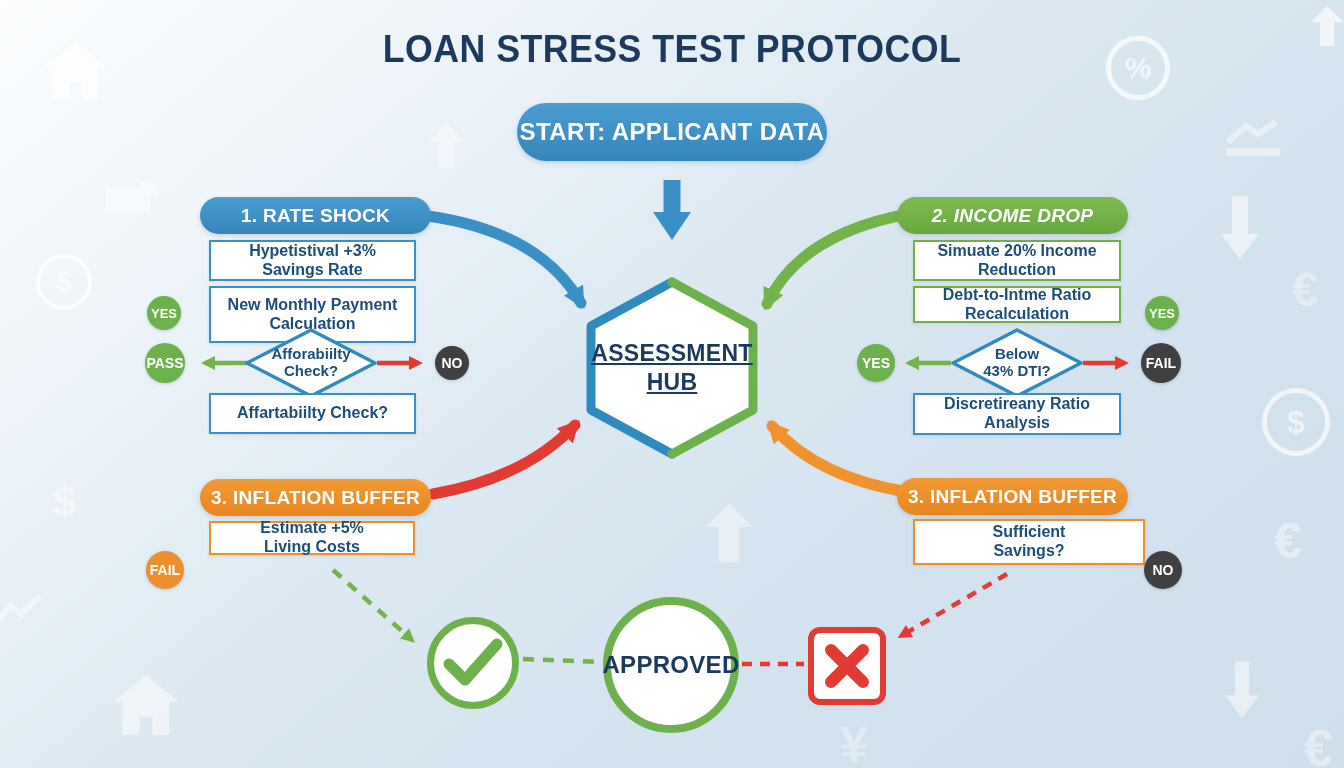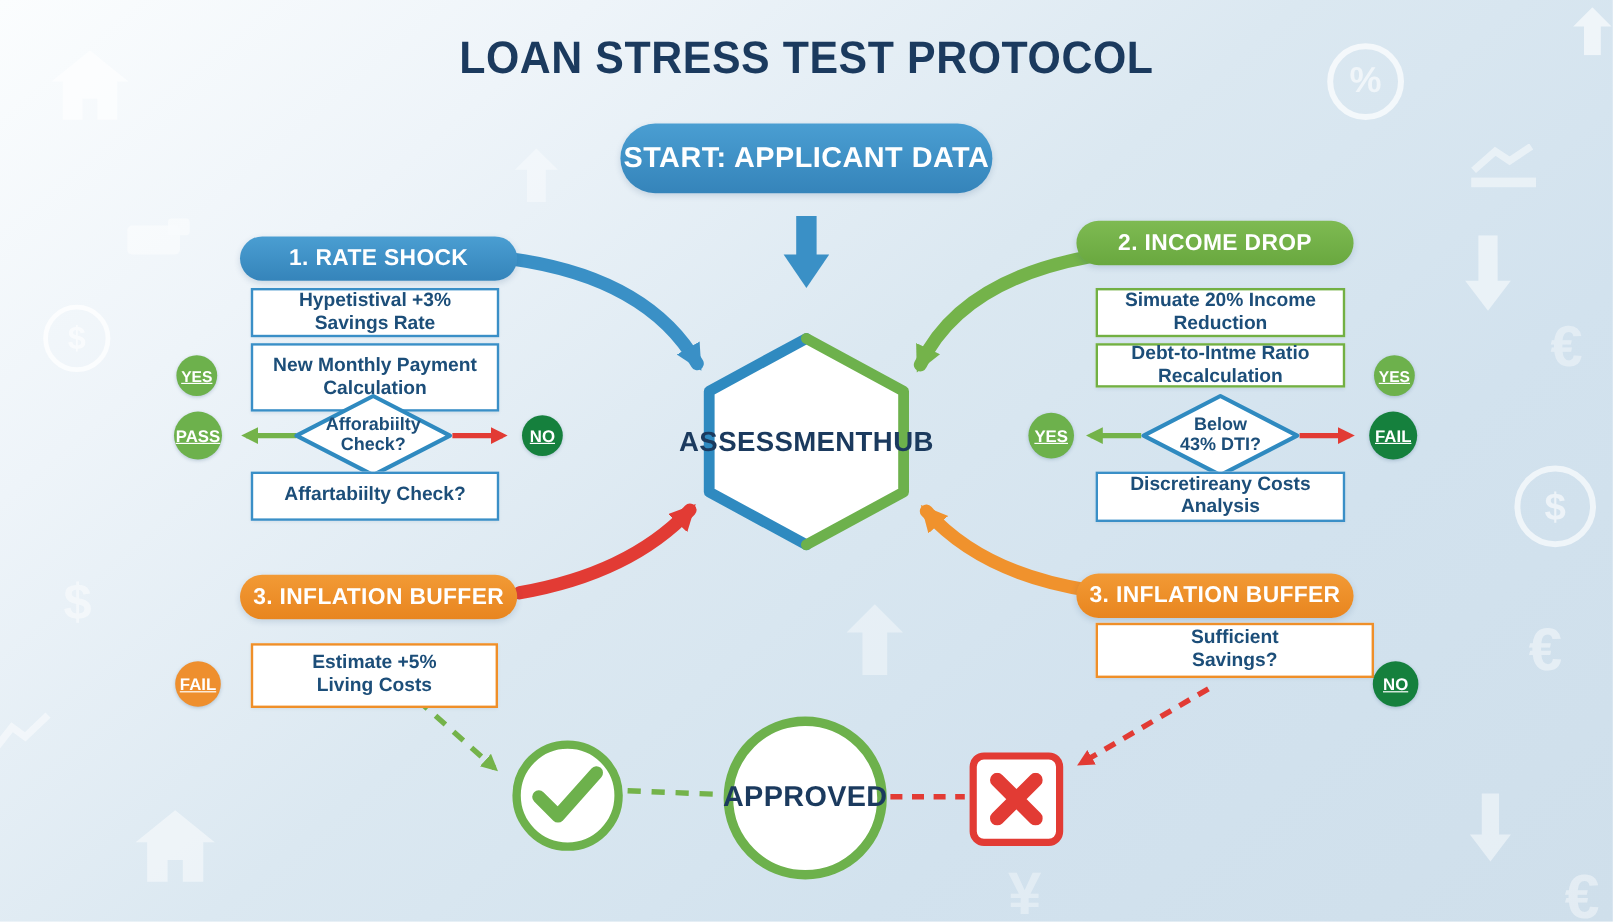--- a/index.html
+++ b/index.html
@@ -200,7 +200,7 @@
     <span>Affartabiilty Check?</span>
   </div>
 
-<div class="abs node ctr pill green hdr" style="left:897px;top:184px;width:231px;height:37px;">
+<div class="abs node ctr pill green hdr" style="left:897px;top:197px;width:231px;height:37px;font-style:italic;">
     <span>2. INCOME DROP</span>
   </div>
 <div class="abs node ctr col box b-green" style="left:913px;top:240px;width:208px;height:41px;">

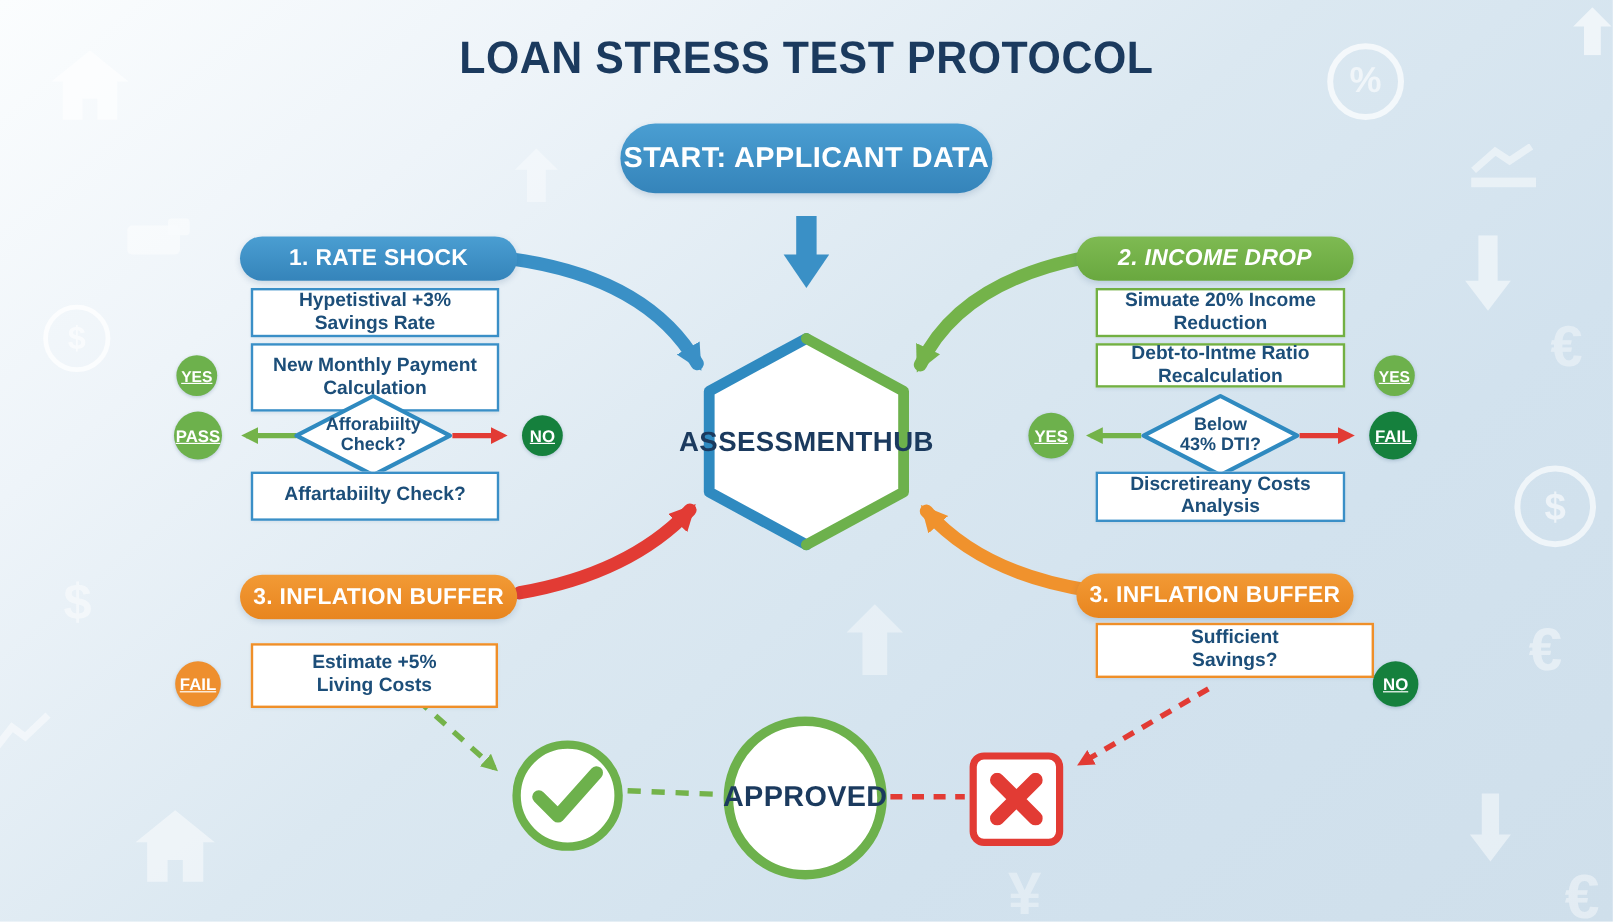--- a/index.html
+++ b/index.html
@@ -34,7 +34,7 @@
   .b-green{border:2px solid #72b043;}
   .b-orange{border:2px solid #ef8f29;}
   .badge{border-radius:50%;color:#fff;font-weight:700;
-         box-shadow:0 1px 3px rgba(40,80,120,.25);text-decoration:underline;}
+         box-shadow:0 1px 3px rgba(40,80,120,.25);}
   .bg-green{background:#6db14c;}
   .bg-red{background:#15803d;}
   .bg-orange{background:#ee8f2e;}

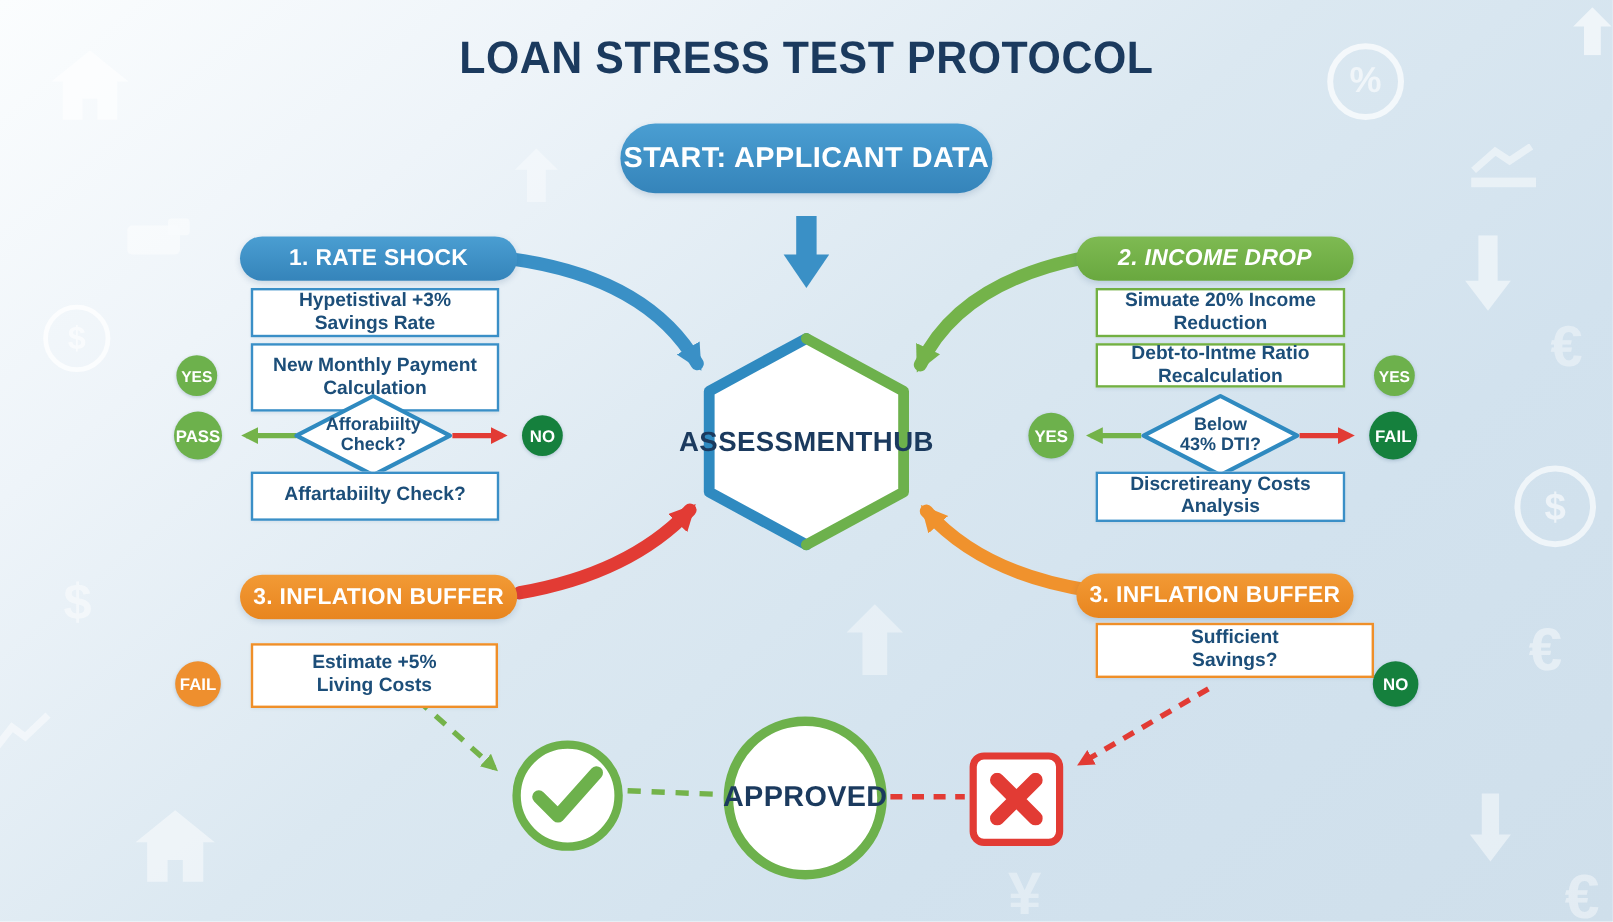--- a/index.html
+++ b/index.html
@@ -36,7 +36,7 @@
   .badge{border-radius:50%;color:#fff;font-weight:700;
          box-shadow:0 1px 3px rgba(40,80,120,.25);}
   .bg-green{background:#6db14c;}
-  .bg-red{background:#15803d;}
+  .bg-red{background:#404040;}
   .bg-orange{background:#ee8f2e;}
   .diamond{z-index:3;}
   .diamond .dtext{position:absolute;inset:0;display:flex;flex-direction:column;

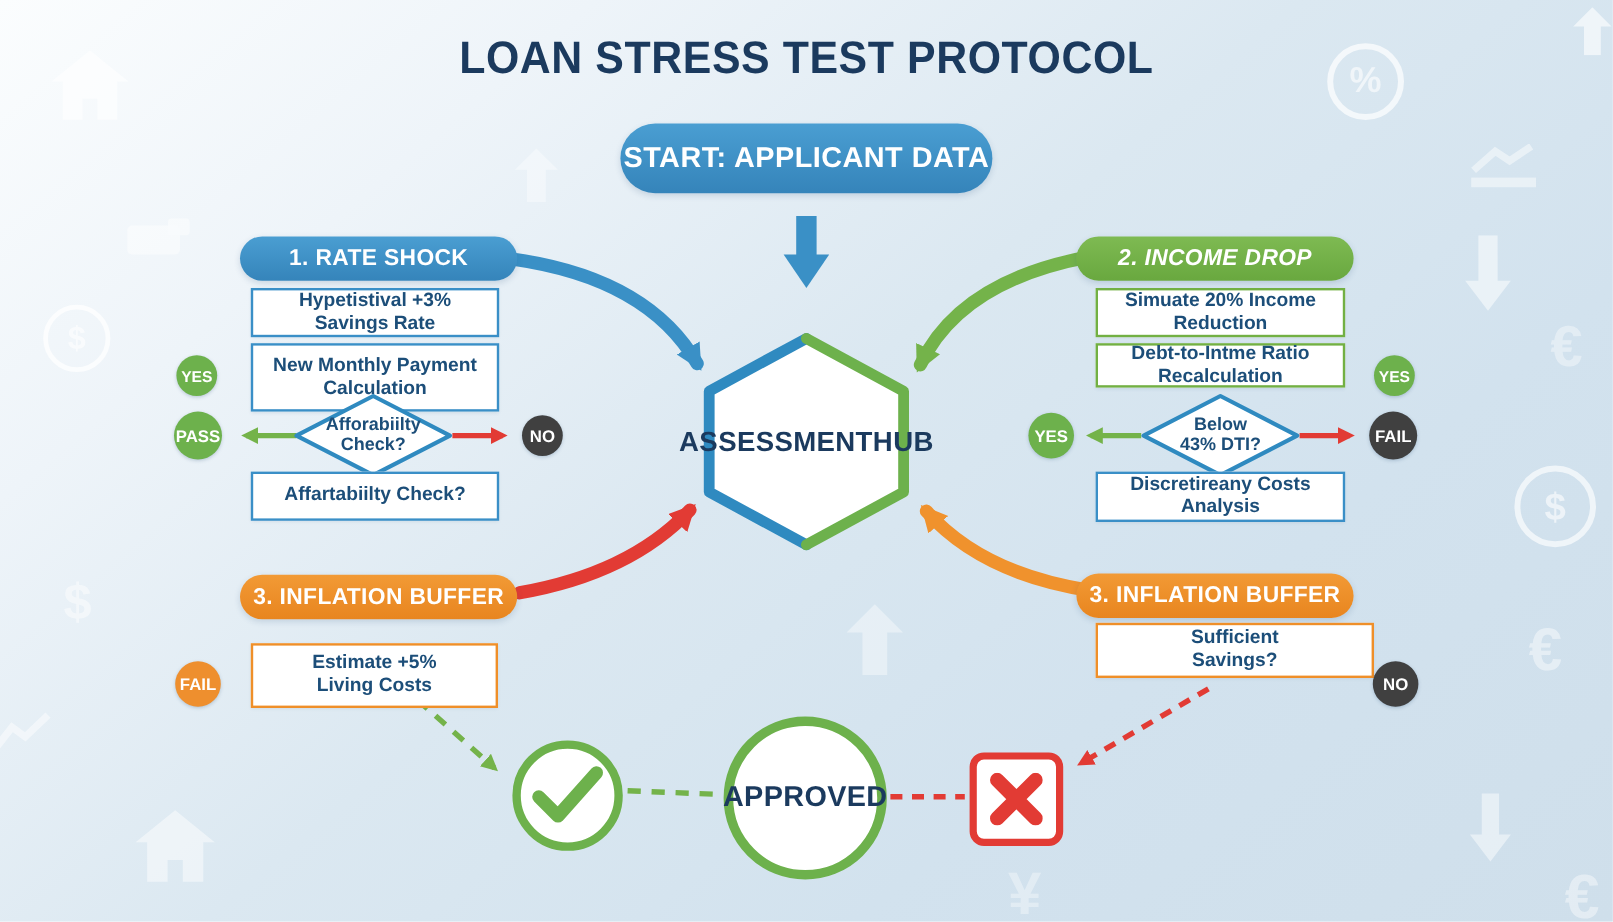--- a/index.html
+++ b/index.html
@@ -43,9 +43,9 @@
         align-items:center;justify-content:center;font-weight:700;color:#1c4e79;
         font-size:15px;line-height:1.12;}
   .hexwrap{z-index:3;}
-  .hextext{position:absolute;inset:0;display:flex;flex-direction:row;align-items:center;
+  .hextext{position:absolute;inset:0;display:flex;flex-direction:column;align-items:center;
         justify-content:center;color:#1b3a5e;font-weight:800;font-size:23px;line-height:1.25;
-        letter-spacing:.3px;}
+        letter-spacing:.3px;text-decoration:underline;}
   .rescircle{border-radius:50%;background:#fff;z-index:3;}
   .approved{border:8px solid #6db14c;color:#1b3a5e;font-weight:800;font-size:24px;letter-spacing:.3px;}
   .checkcircle{border:7px solid #6db14c;}

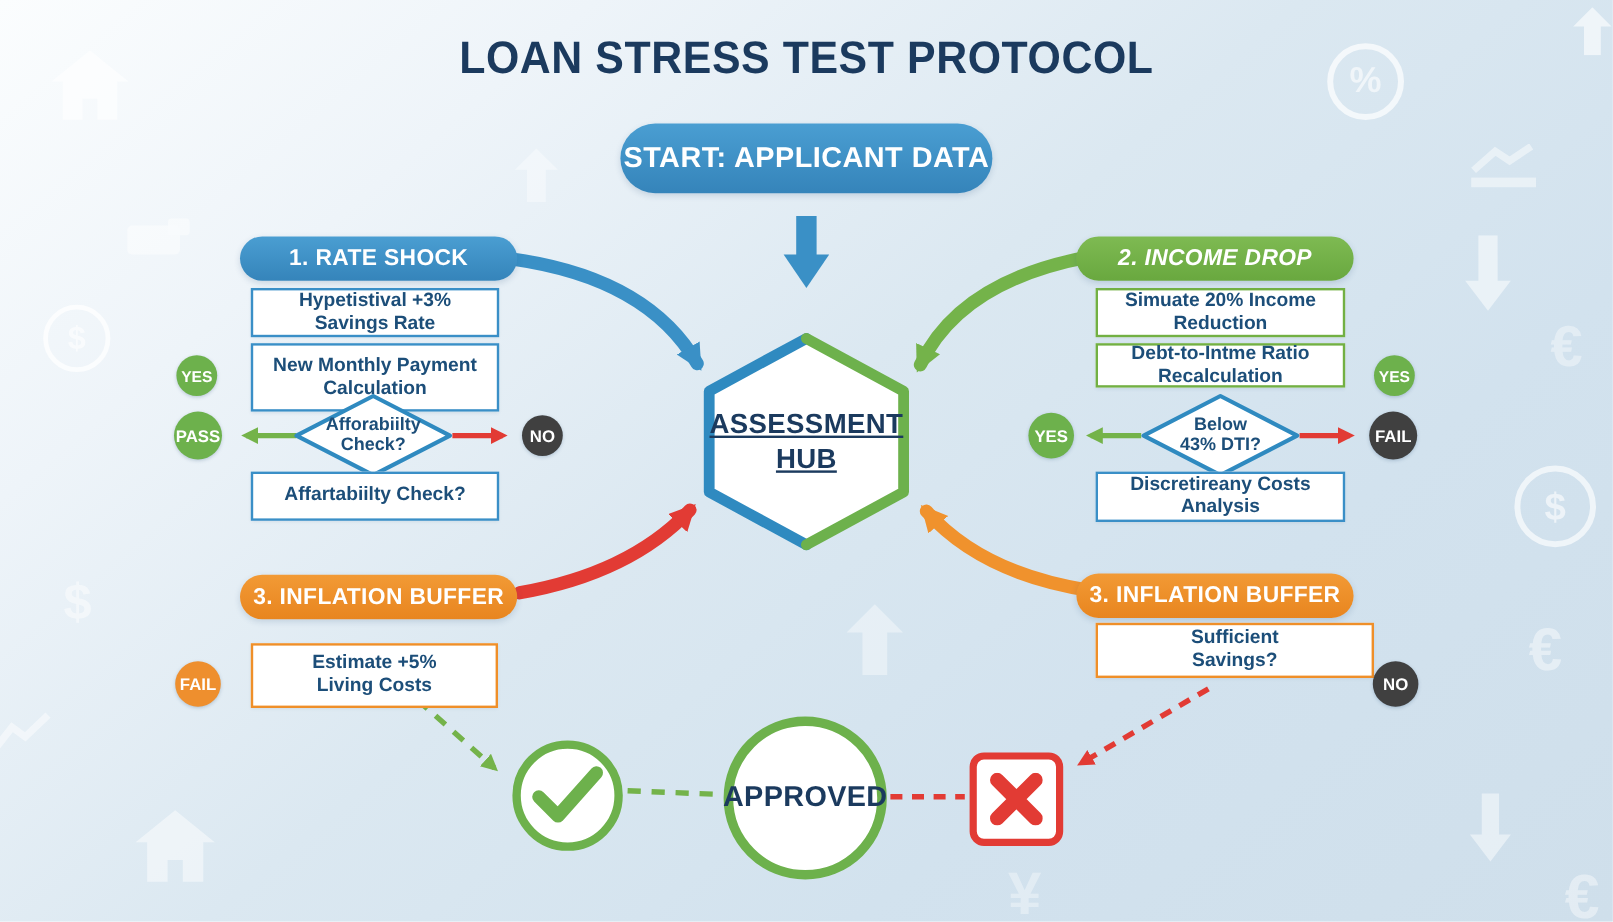--- a/index.html
+++ b/index.html
@@ -230,7 +230,7 @@
     <span>FAIL</span>
   </div>
 <div class="abs node ctr col box b-blue" style="left:913px;top:393px;width:208px;height:42px;">
-  <div>Discretireany Costs</div>
+  <div>Discretireany Ratio</div>
   <div>Analysis</div>
 </div>
 

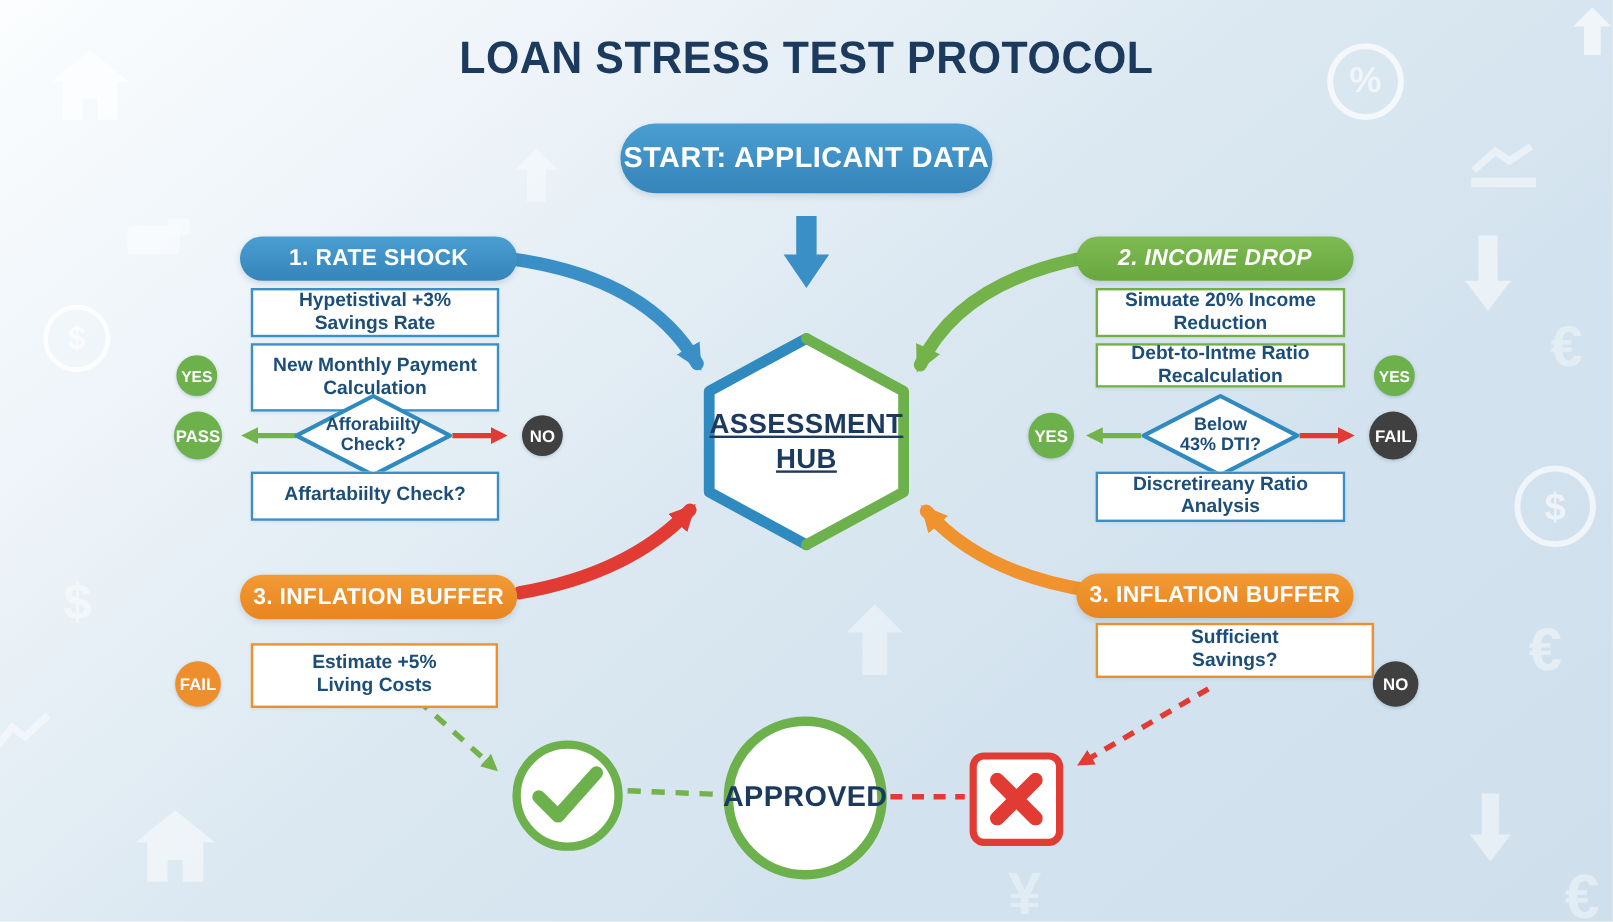--- a/index.html
+++ b/index.html
@@ -237,7 +237,7 @@
 <div class="abs node ctr pill orange hdr" style="left:200px;top:479px;width:231px;height:37px;">
     <span>3. INFLATION BUFFER</span>
   </div>
-<div class="abs node ctr col box b-orange" style="left:209px;top:536px;width:206px;height:54px;">
+<div class="abs node ctr col box b-orange" style="left:209px;top:521px;width:206px;height:34px;">
   <div>Estimate +5%</div>
   <div>Living Costs</div>
 </div>

